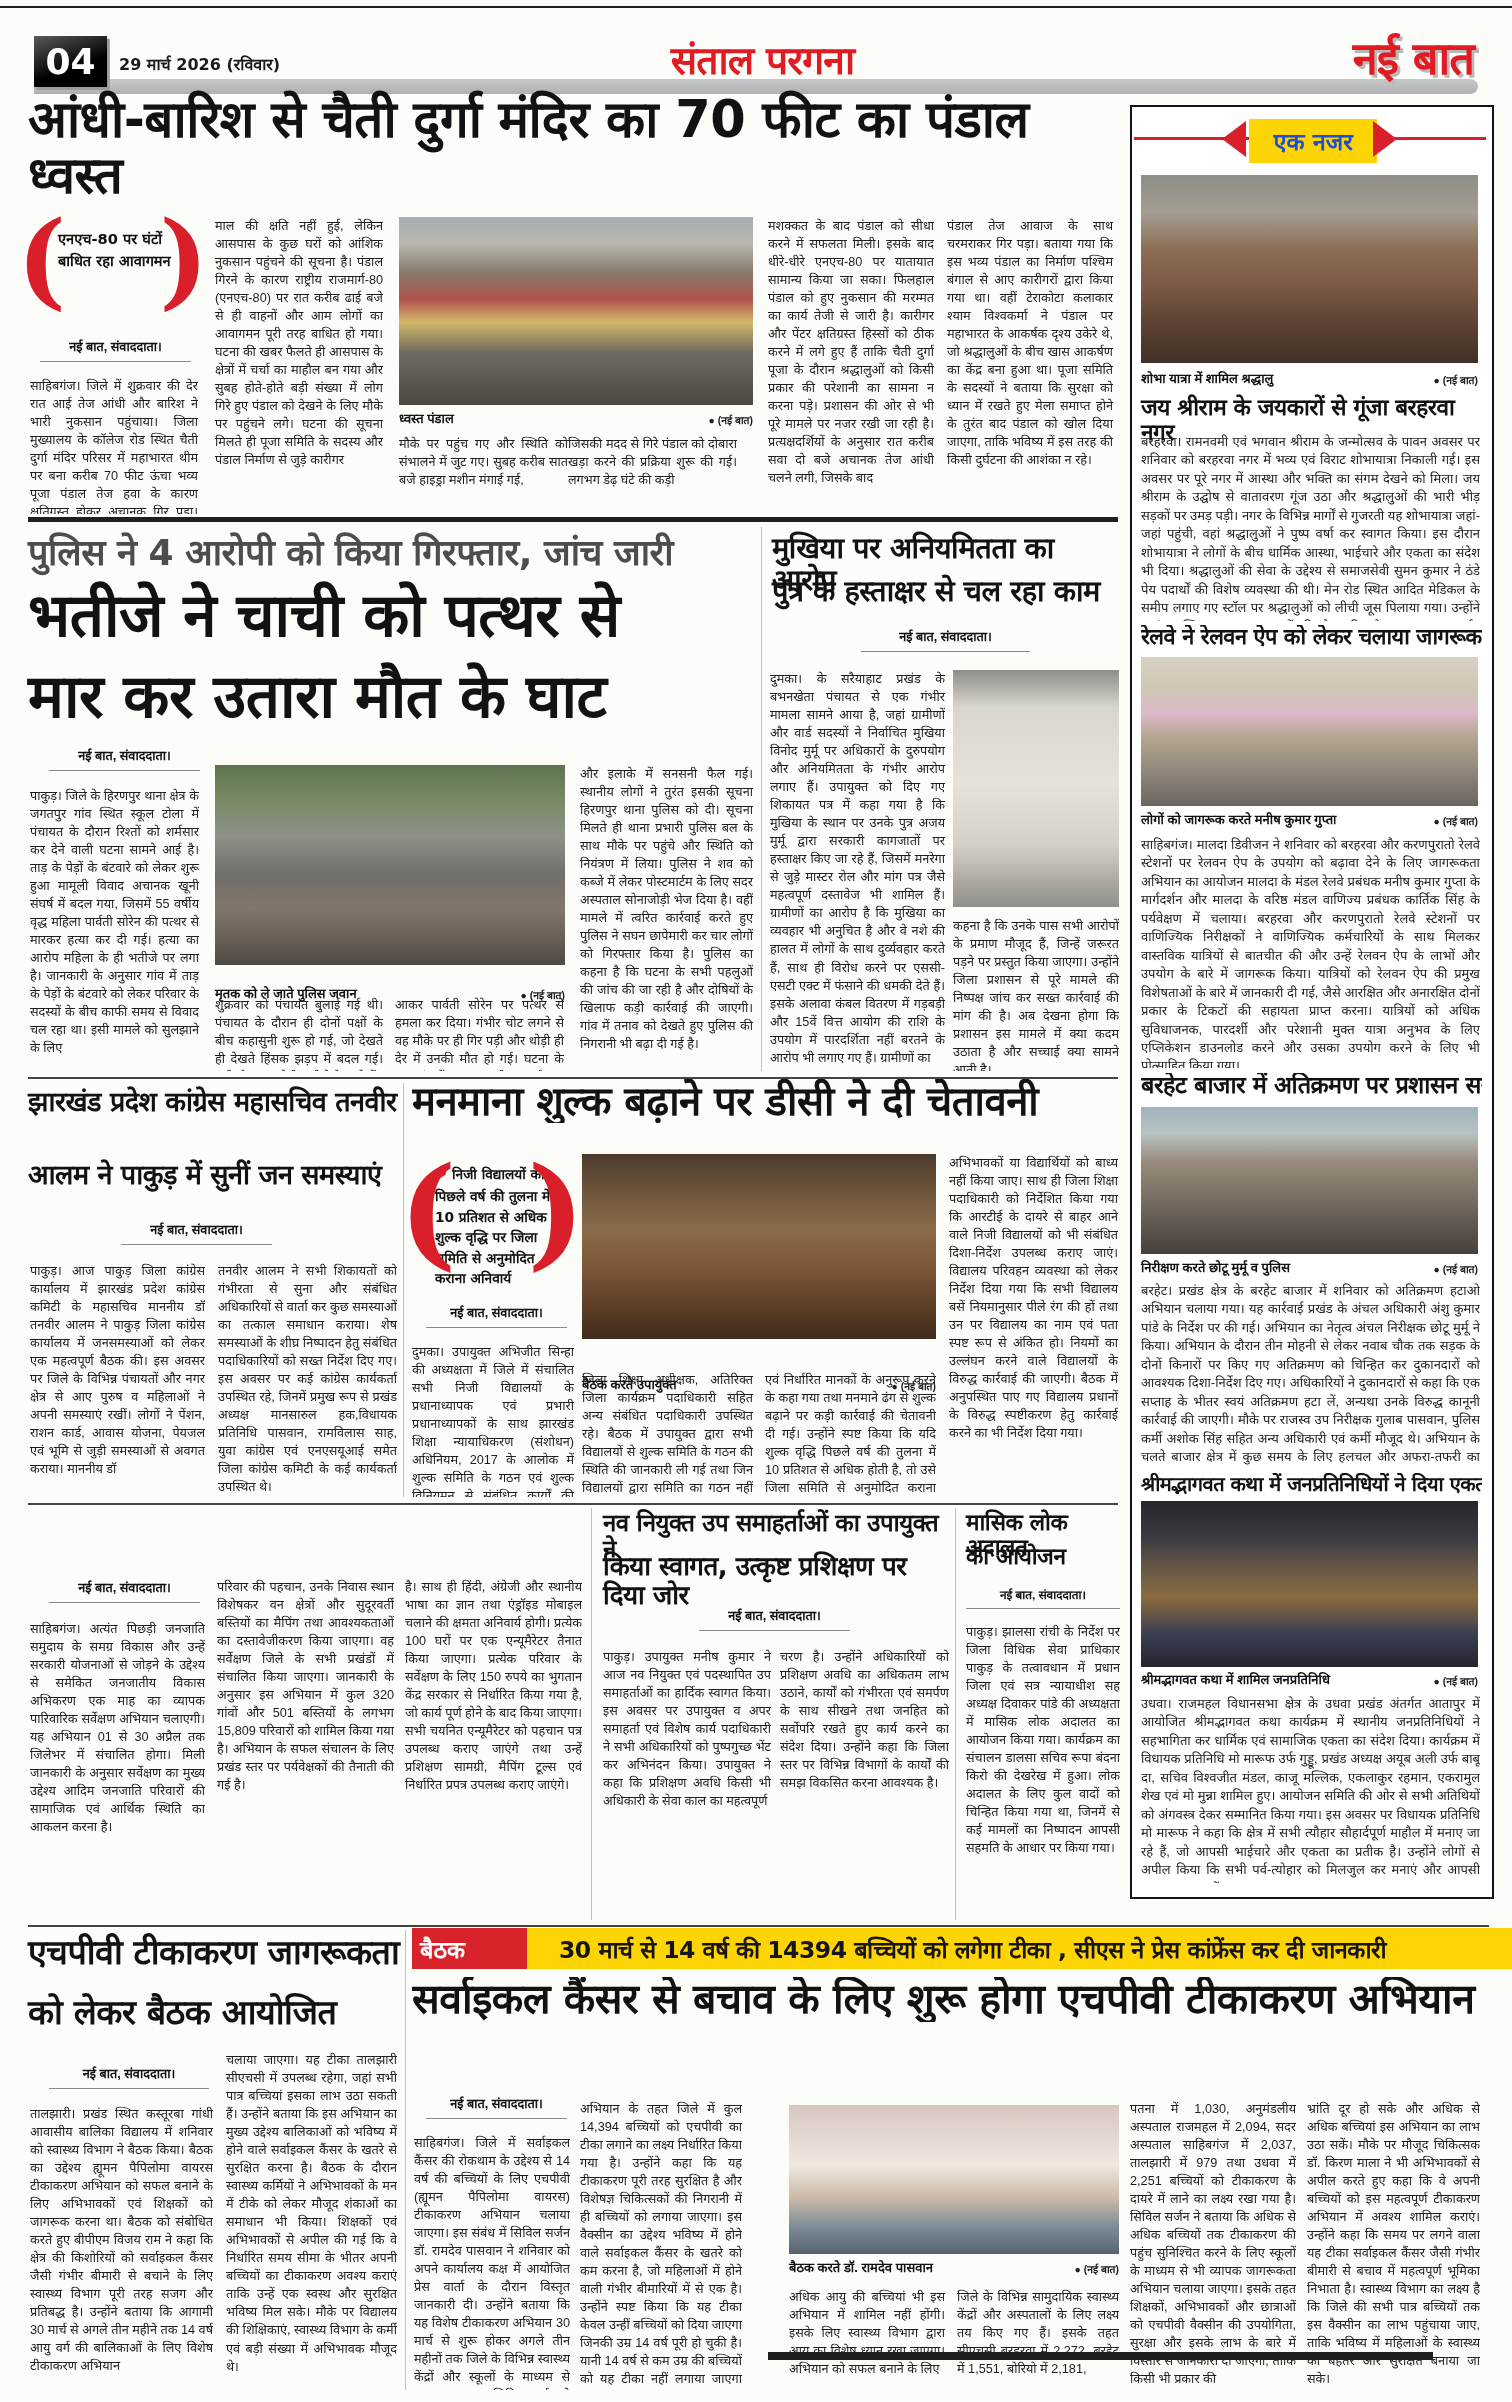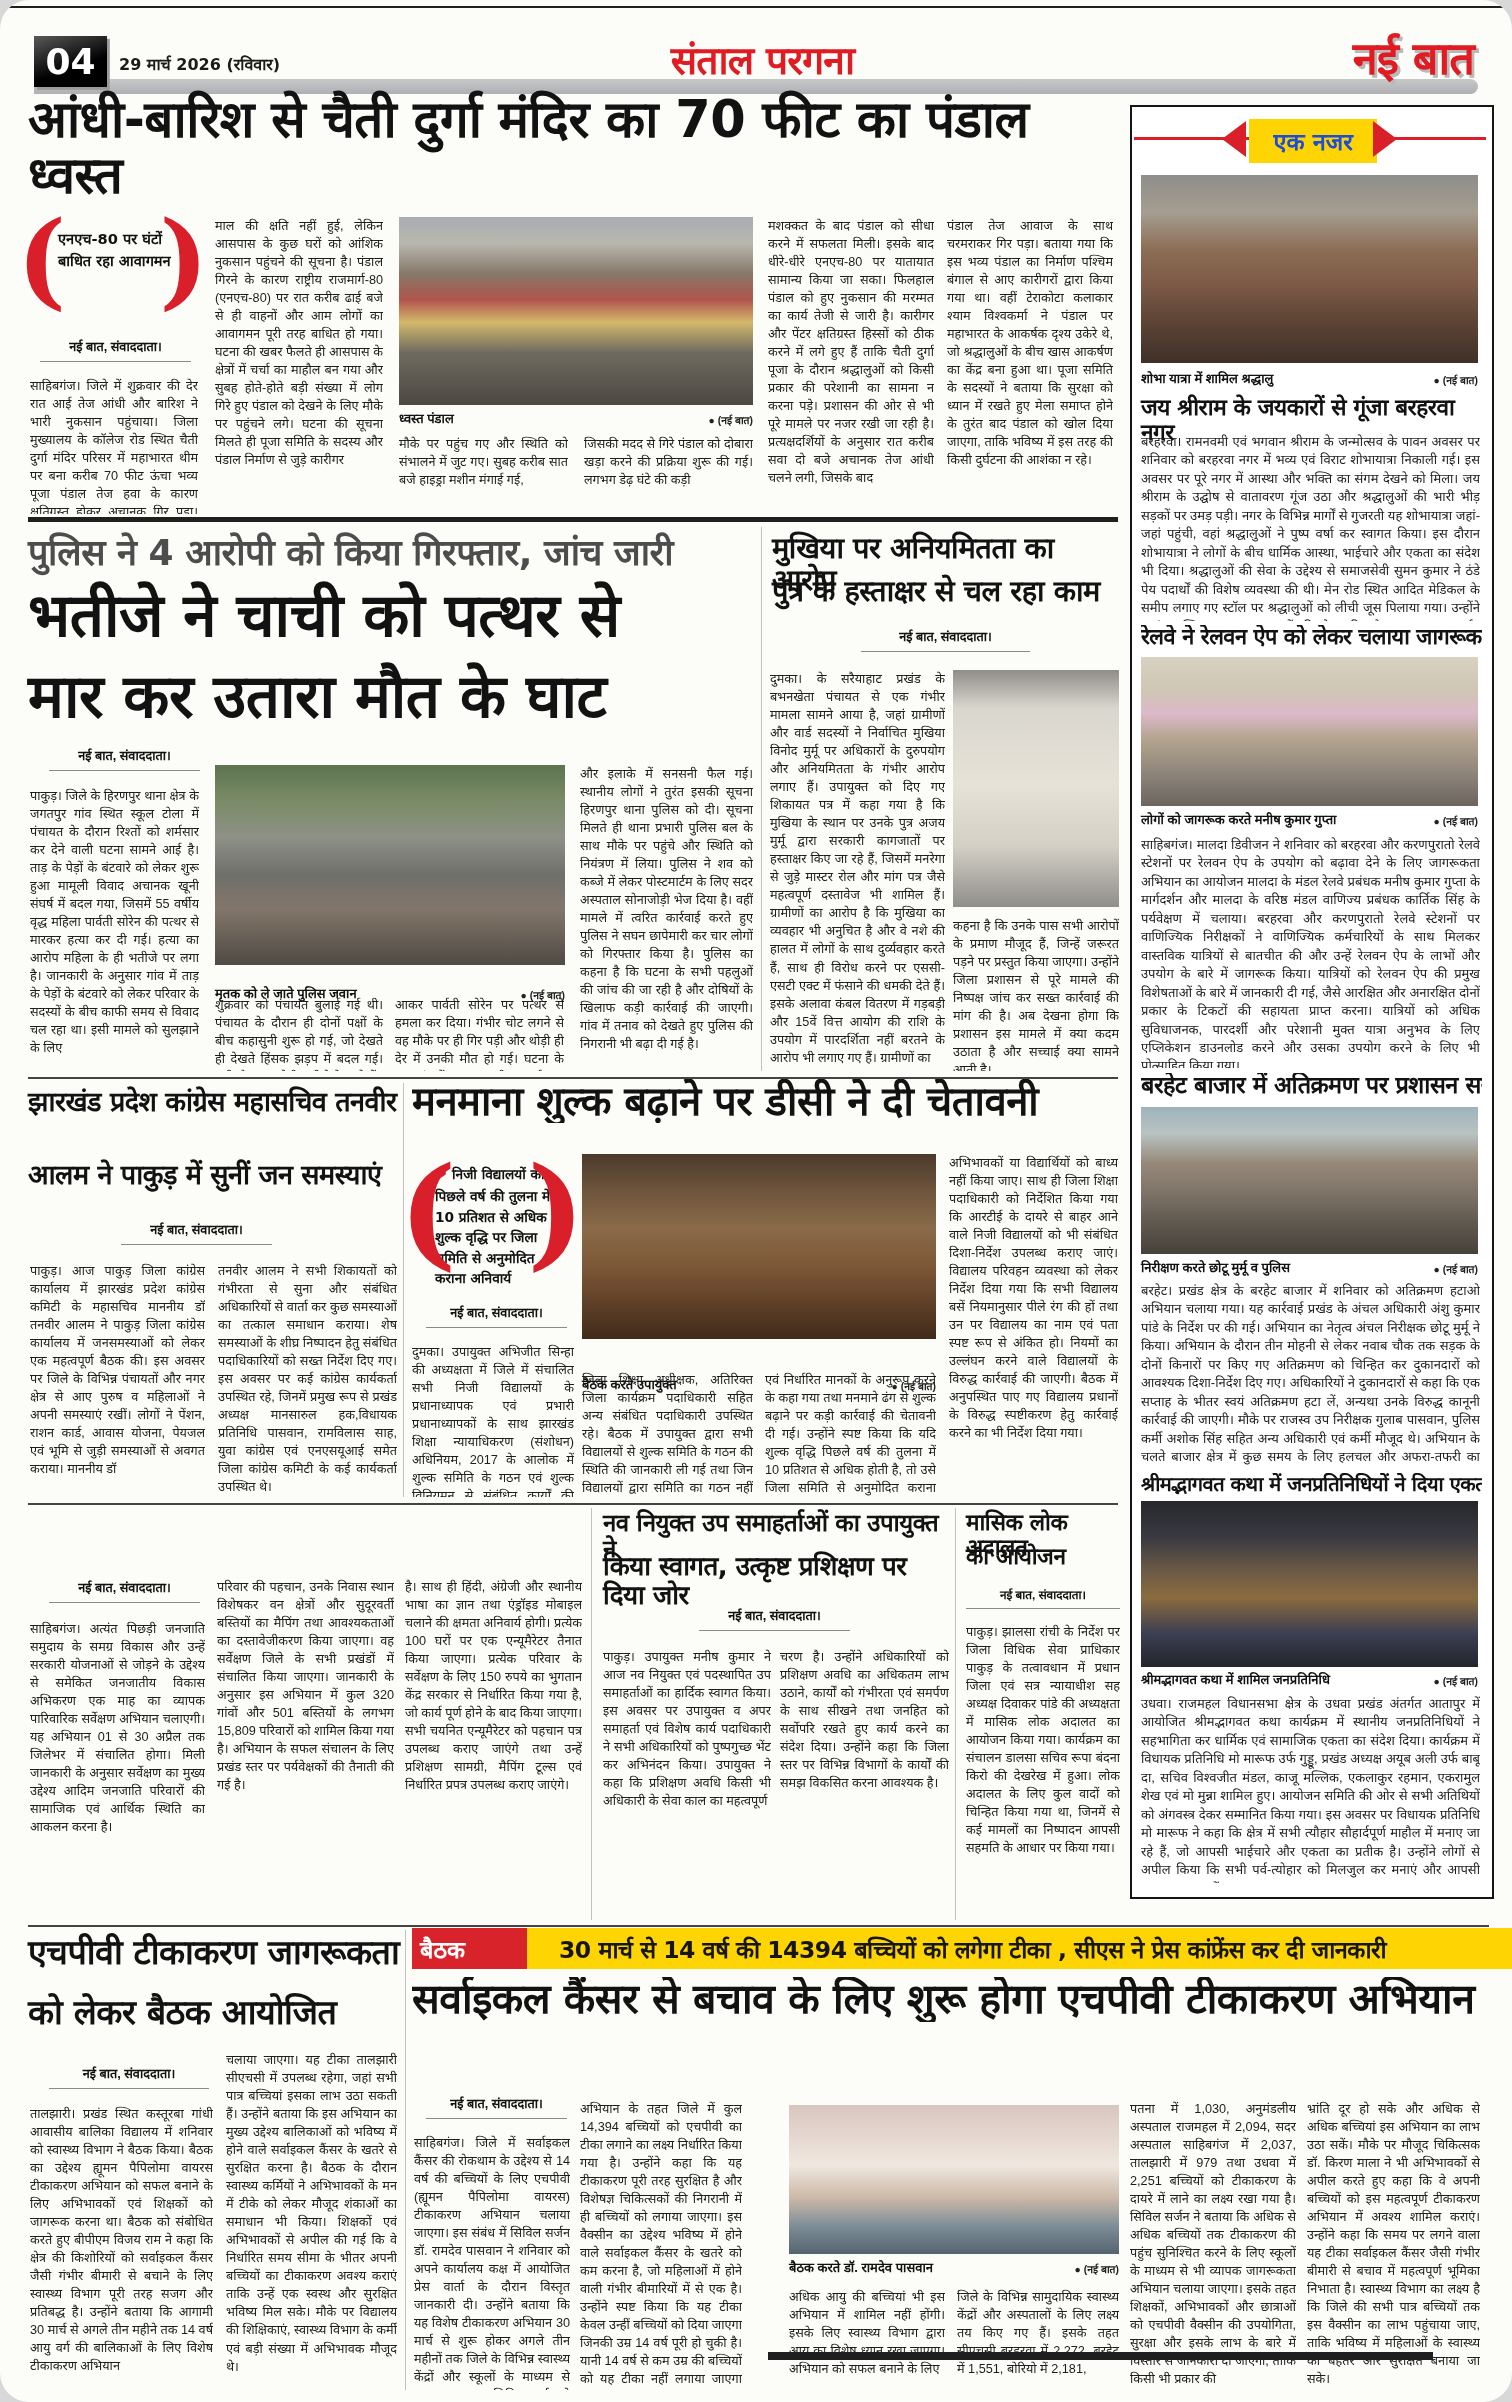--- a/index.html
+++ b/index.html
@@ -4,7 +4,7 @@
 <style>
   html,body{margin:0;padding:0;background:#d8d8d8;}
   #page{position:relative;width:1512px;height:2402px;background:#fcfcf9;
-        font-family:"Liberation Sans","DejaVu Sans",sans-serif;overflow:hidden;color:#1b1b1b;border-radius:29px;}
+        font-family:"Liberation Sans","DejaVu Sans",sans-serif;overflow:hidden;color:#1b1b1b;}
   .abs{position:absolute;}
   .hl{font-weight:bold;color:#121212;font-family:"DejaVu Sans","Liberation Sans",sans-serif;
       line-height:1.1;letter-spacing:-0.5px;}

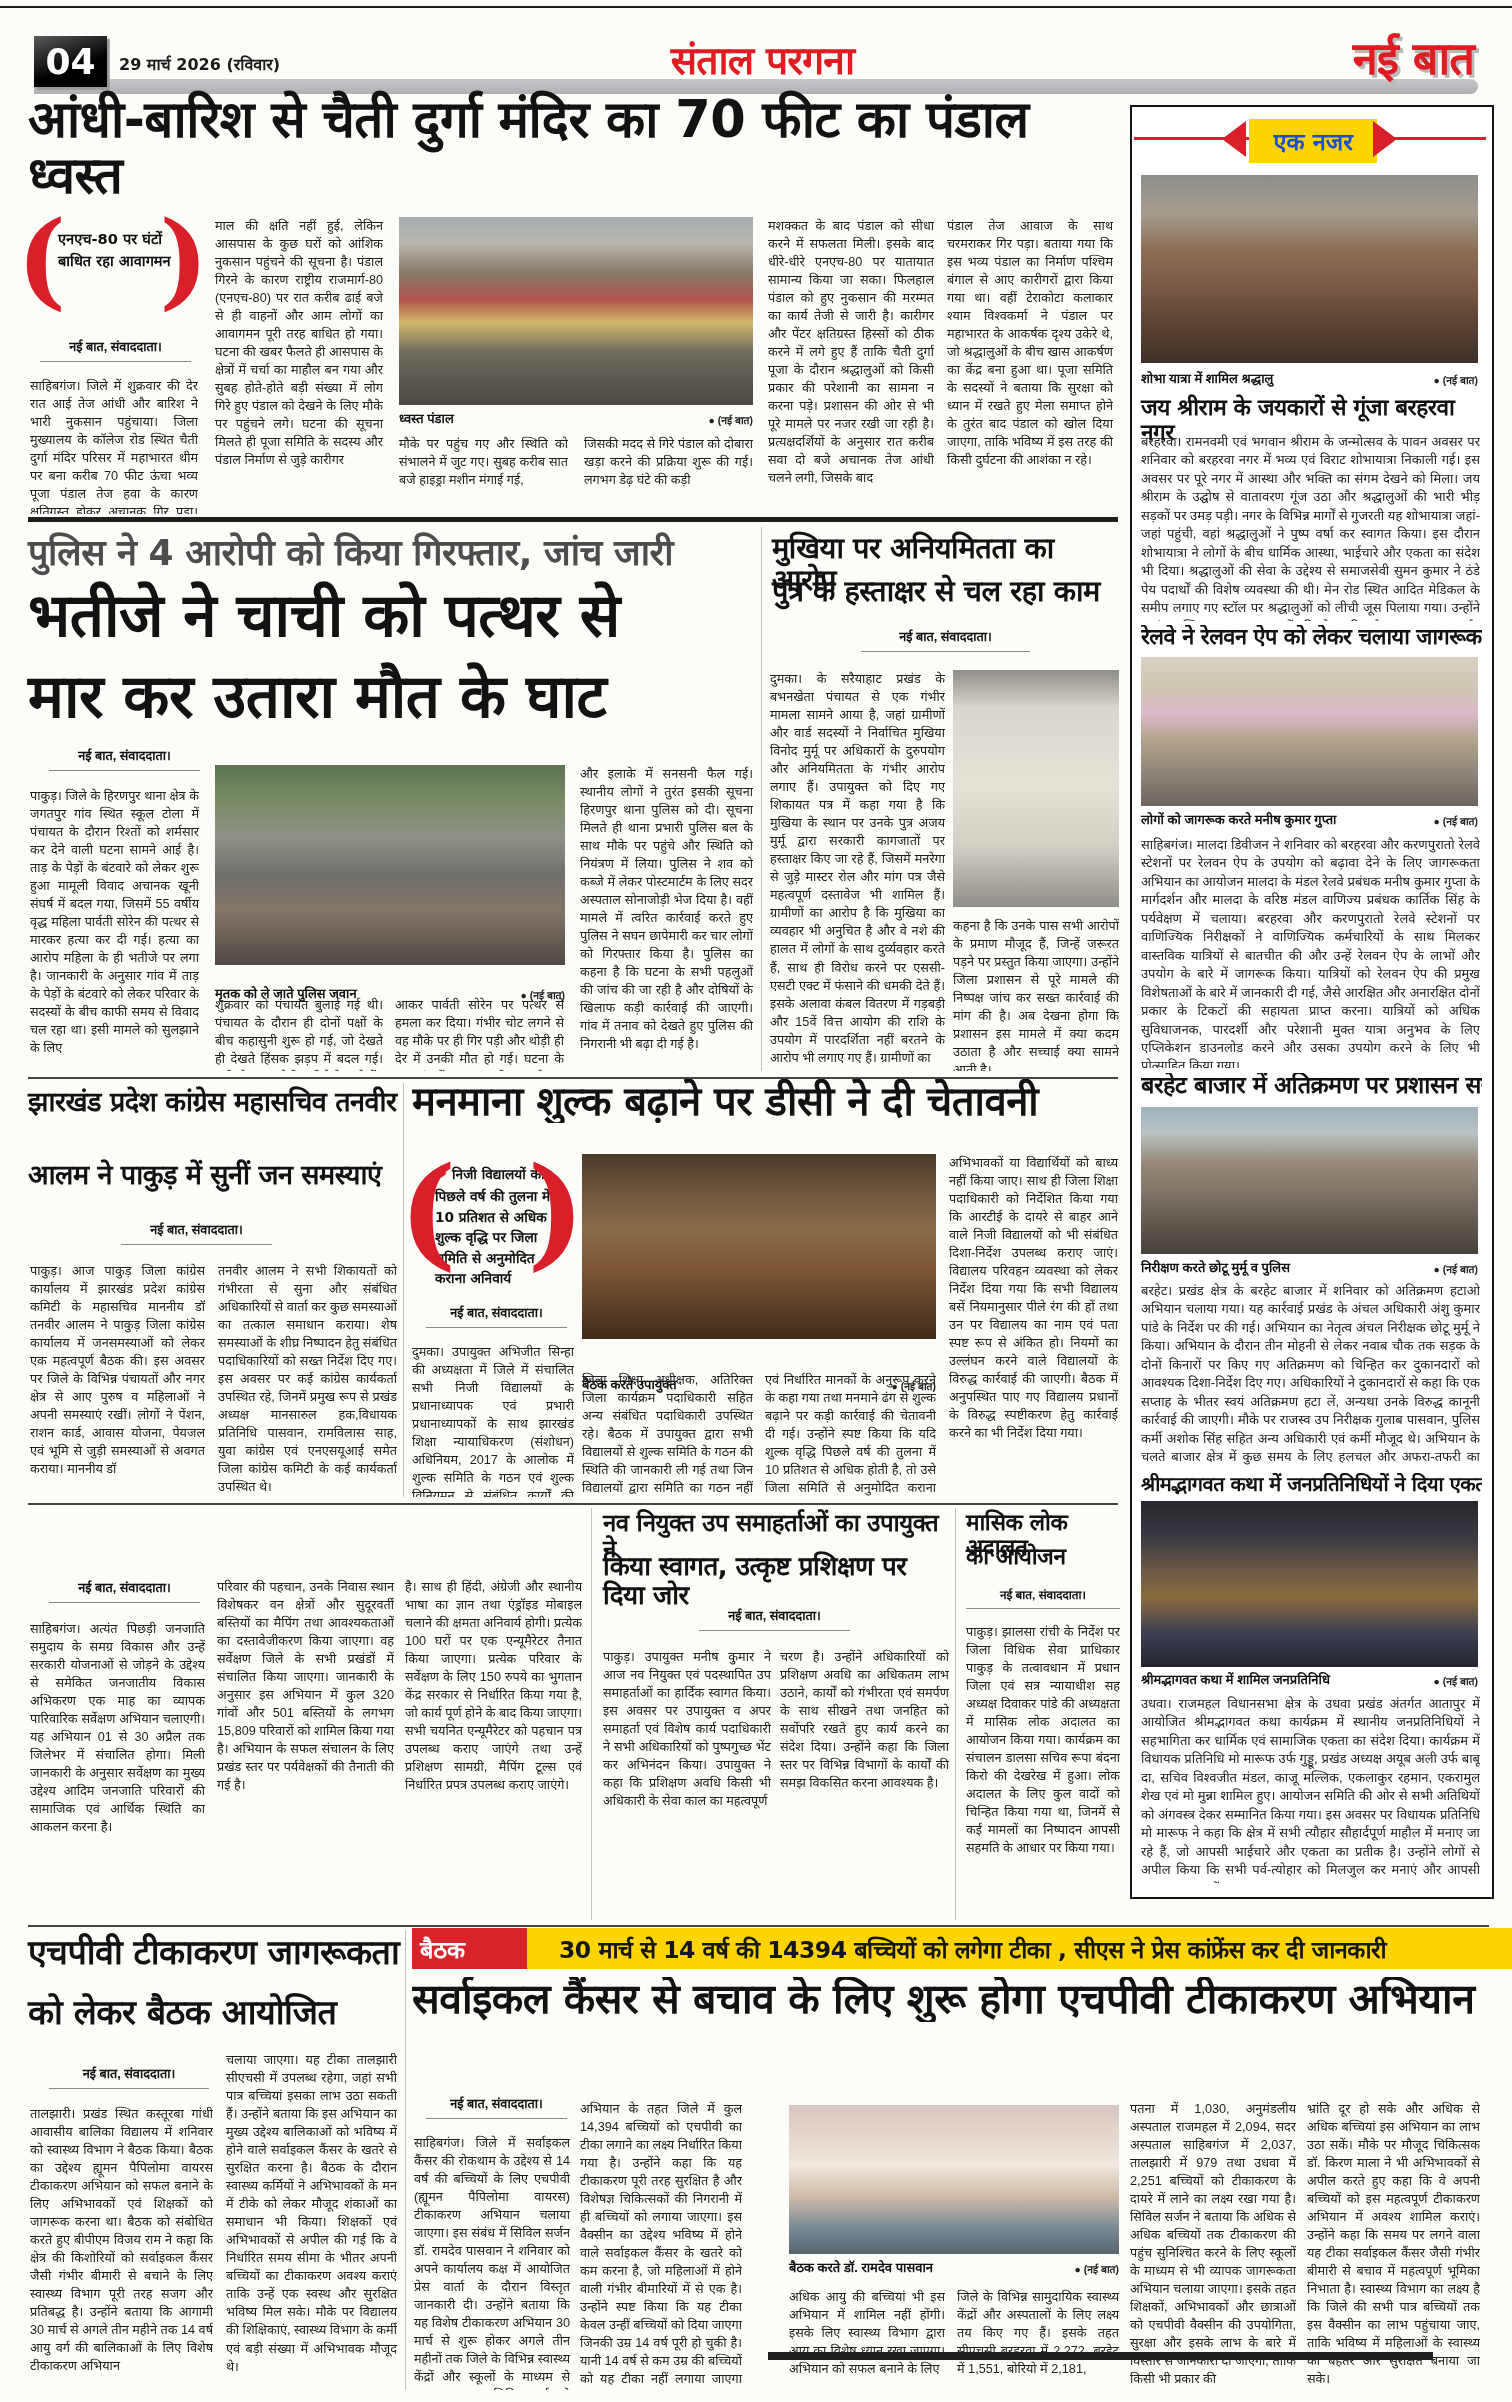--- a/index.html
+++ b/index.html
@@ -78,7 +78,7 @@
     <span class="credit">● (नई बात)</span>
   </div>
   <div class="abs bodytext" style="left:399px;top:435px;width:169px;height:79px;">मौके पर पहुंच गए और स्थिति को संभालने में जुट गए। सुबह करीब सात बजे हाइड्रा मशीन मंगाई गई,</div>
-  <div class="abs bodytext" style="left:584px;top:435px;width:169px;height:79px;">जिसकी मदद से गिरे पंडाल को दोबारा खड़ा करने की प्रक्रिया शुरू की गई। लगभग डेढ़ घंटे की कड़ी</div>
+  <div class="abs bodytext" style="left:568px;top:435px;width:169px;height:79px;">जिसकी मदद से गिरे पंडाल को दोबारा खड़ा करने की प्रक्रिया शुरू की गई। लगभग डेढ़ घंटे की कड़ी</div>
   <div class="abs bodytext" style="left:768px;top:217px;width:166px;height:298px;">मशक्कत के बाद पंडाल को सीधा करने में सफलता मिली। इसके बाद धीरे-धीरे एनएच-80 पर यातायात सामान्य किया जा सका। फिलहाल पंडाल को हुए नुकसान की मरम्मत का कार्य तेजी से जारी है। कारीगर और पेंटर क्षतिग्रस्त हिस्सों को ठीक करने में लगे हुए हैं ताकि चैती दुर्गा पूजा के दौरान श्रद्धालुओं को किसी प्रकार की परेशानी का सामना न करना पड़े। प्रशासन की ओर से भी पूरे मामले पर नजर रखी जा रही है। प्रत्यक्षदर्शियों के अनुसार रात करीब सवा दो बजे अचानक तेज आंधी चलने लगी, जिसके बाद</div>
   <div class="abs bodytext" style="left:947px;top:217px;width:166px;height:298px;">पंडाल तेज आवाज के साथ चरमराकर गिर पड़ा। बताया गया कि इस भव्य पंडाल का निर्माण पश्चिम बंगाल से आए कारीगरों द्वारा किया गया था। वहीं टेराकोटा कलाकार श्याम विश्वकर्मा ने पंडाल पर महाभारत के आकर्षक दृश्य उकेरे थे, जो श्रद्धालुओं के बीच खास आकर्षण का केंद्र बना हुआ था। पूजा समिति के सदस्यों ने बताया कि सुरक्षा को ध्यान में रखते हुए मेला समाप्त होने के तुरंत बाद पंडाल को खोल दिया जाएगा, ताकि भविष्य में इस तरह की किसी दुर्घटना की आशंका न रहे।</div>
 

